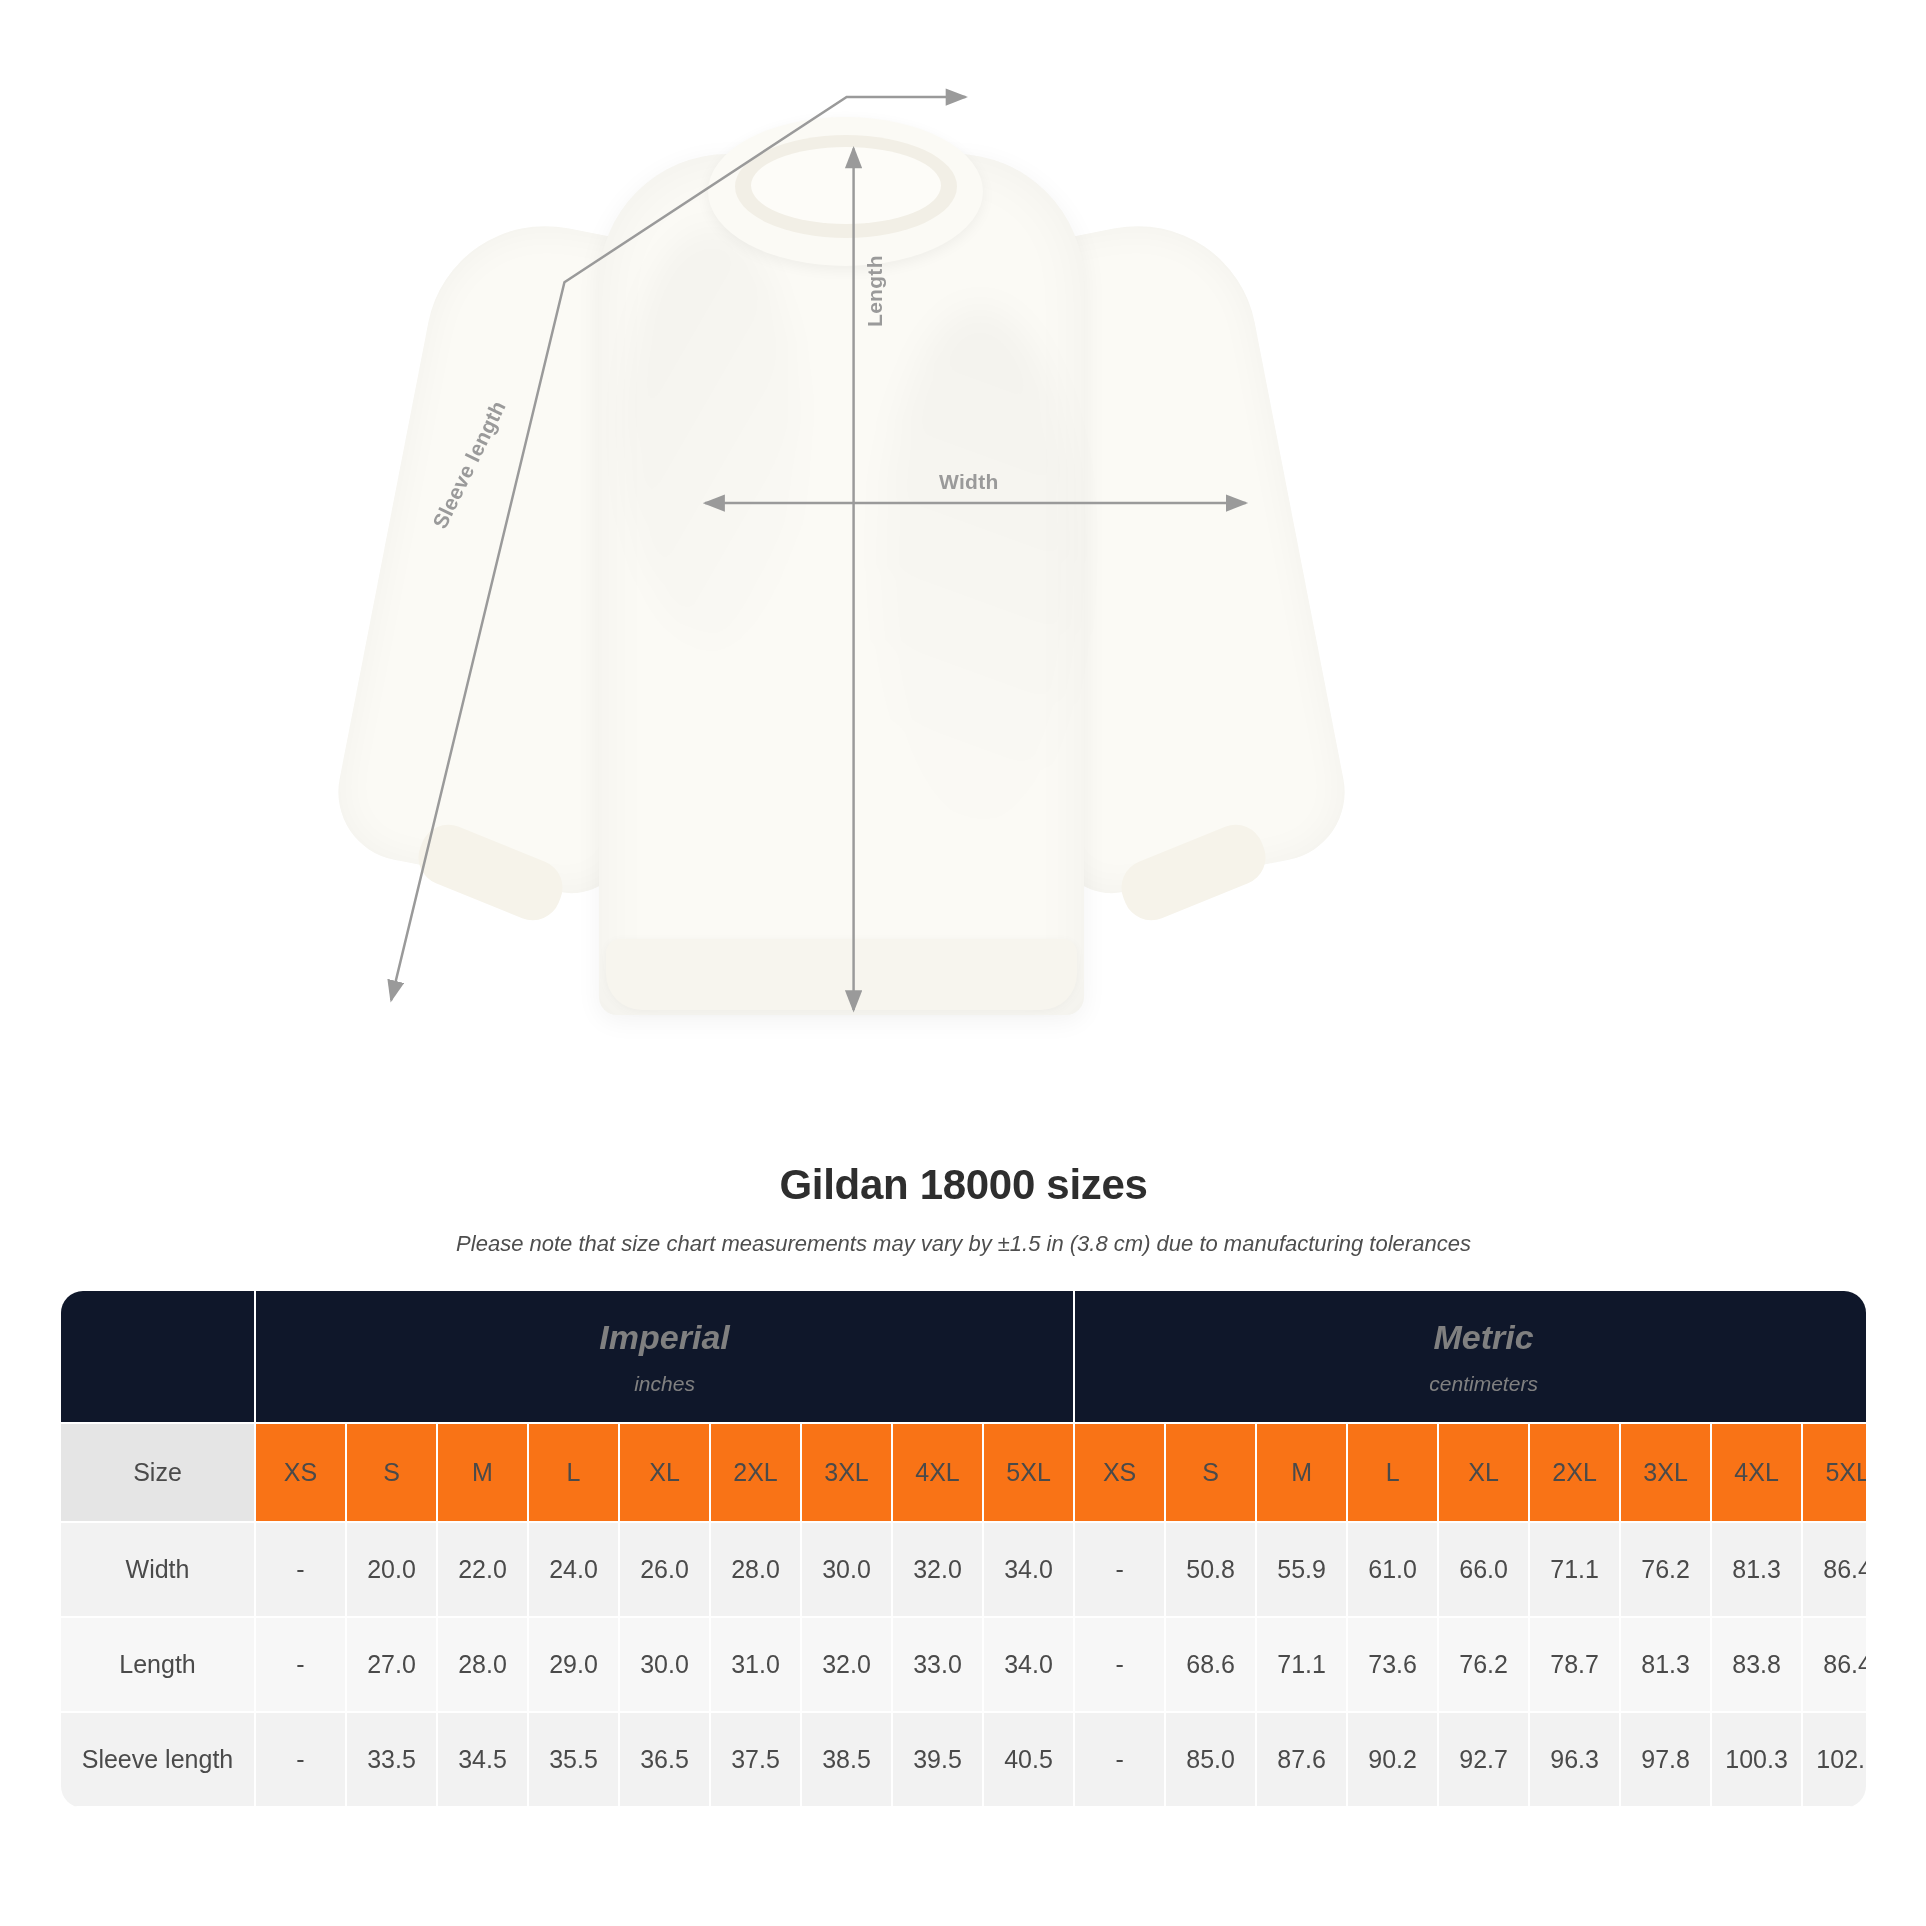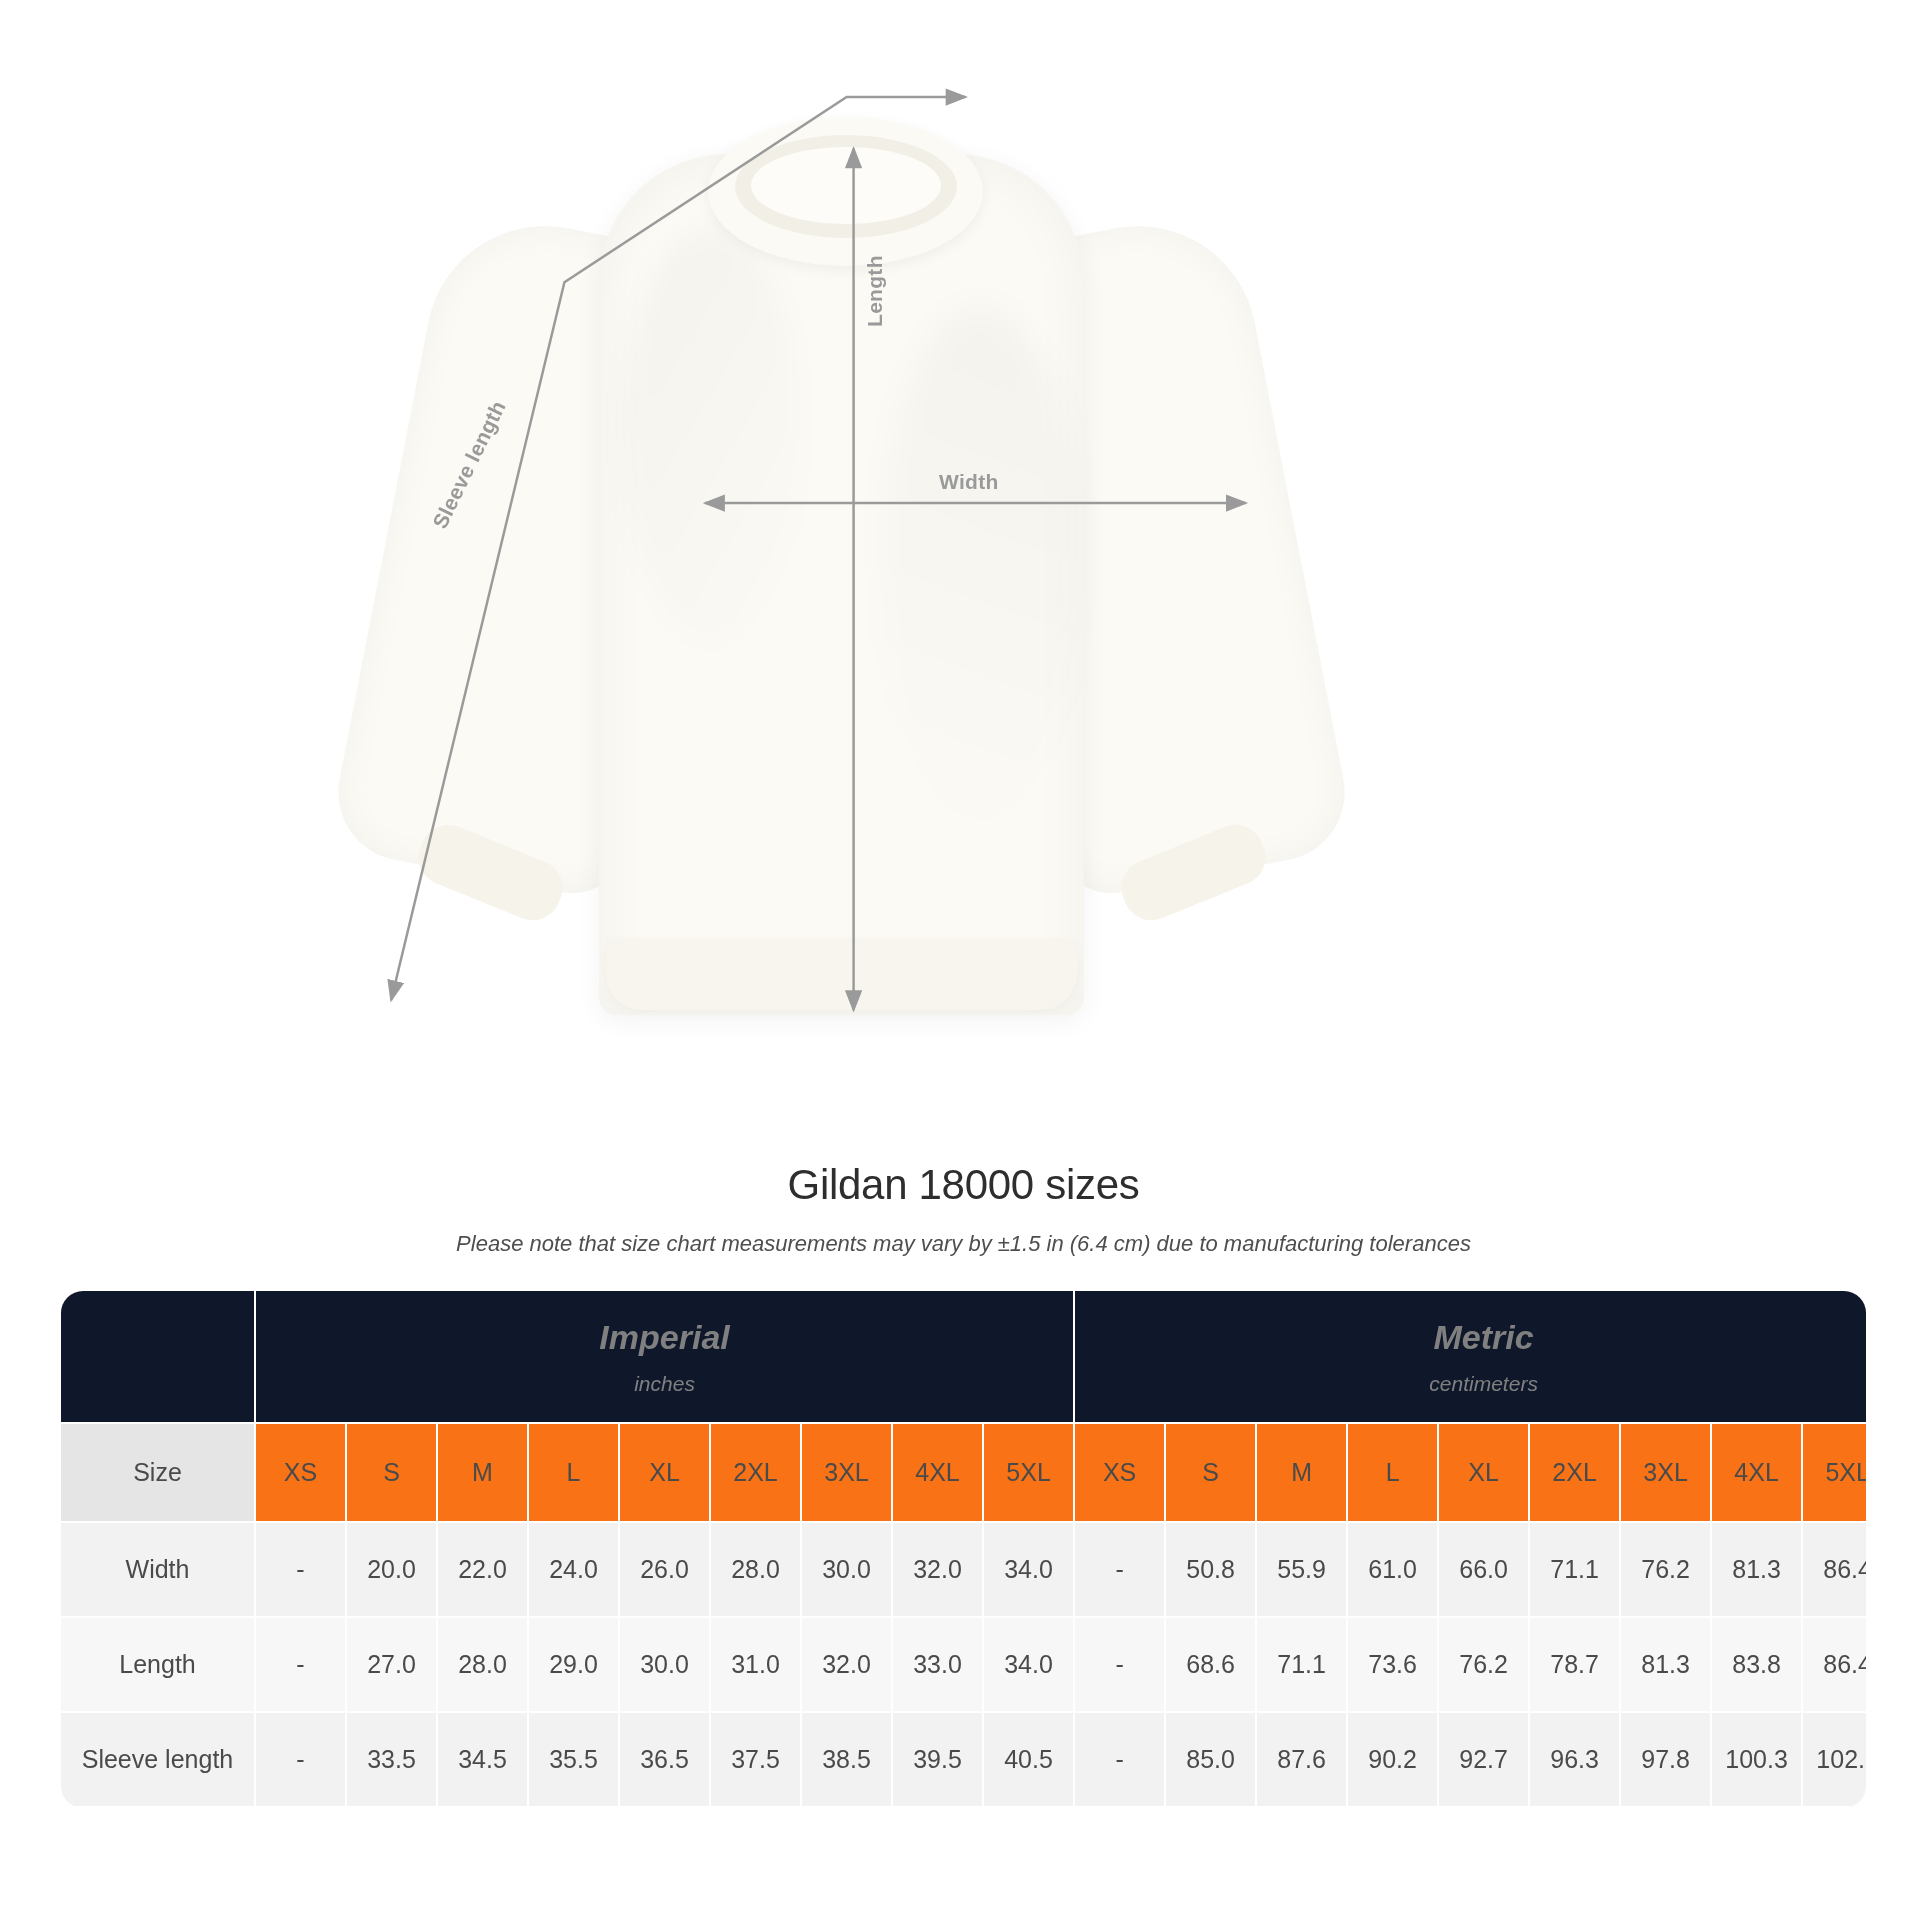--- a/index.html
+++ b/index.html
@@ -180,7 +180,7 @@
   }
   .chart-title {
     font-size: 42px;
-    font-weight: normal;
+    font-weight: bold;
     color: #2e2e2e;
     letter-spacing: -0.3px;
   }

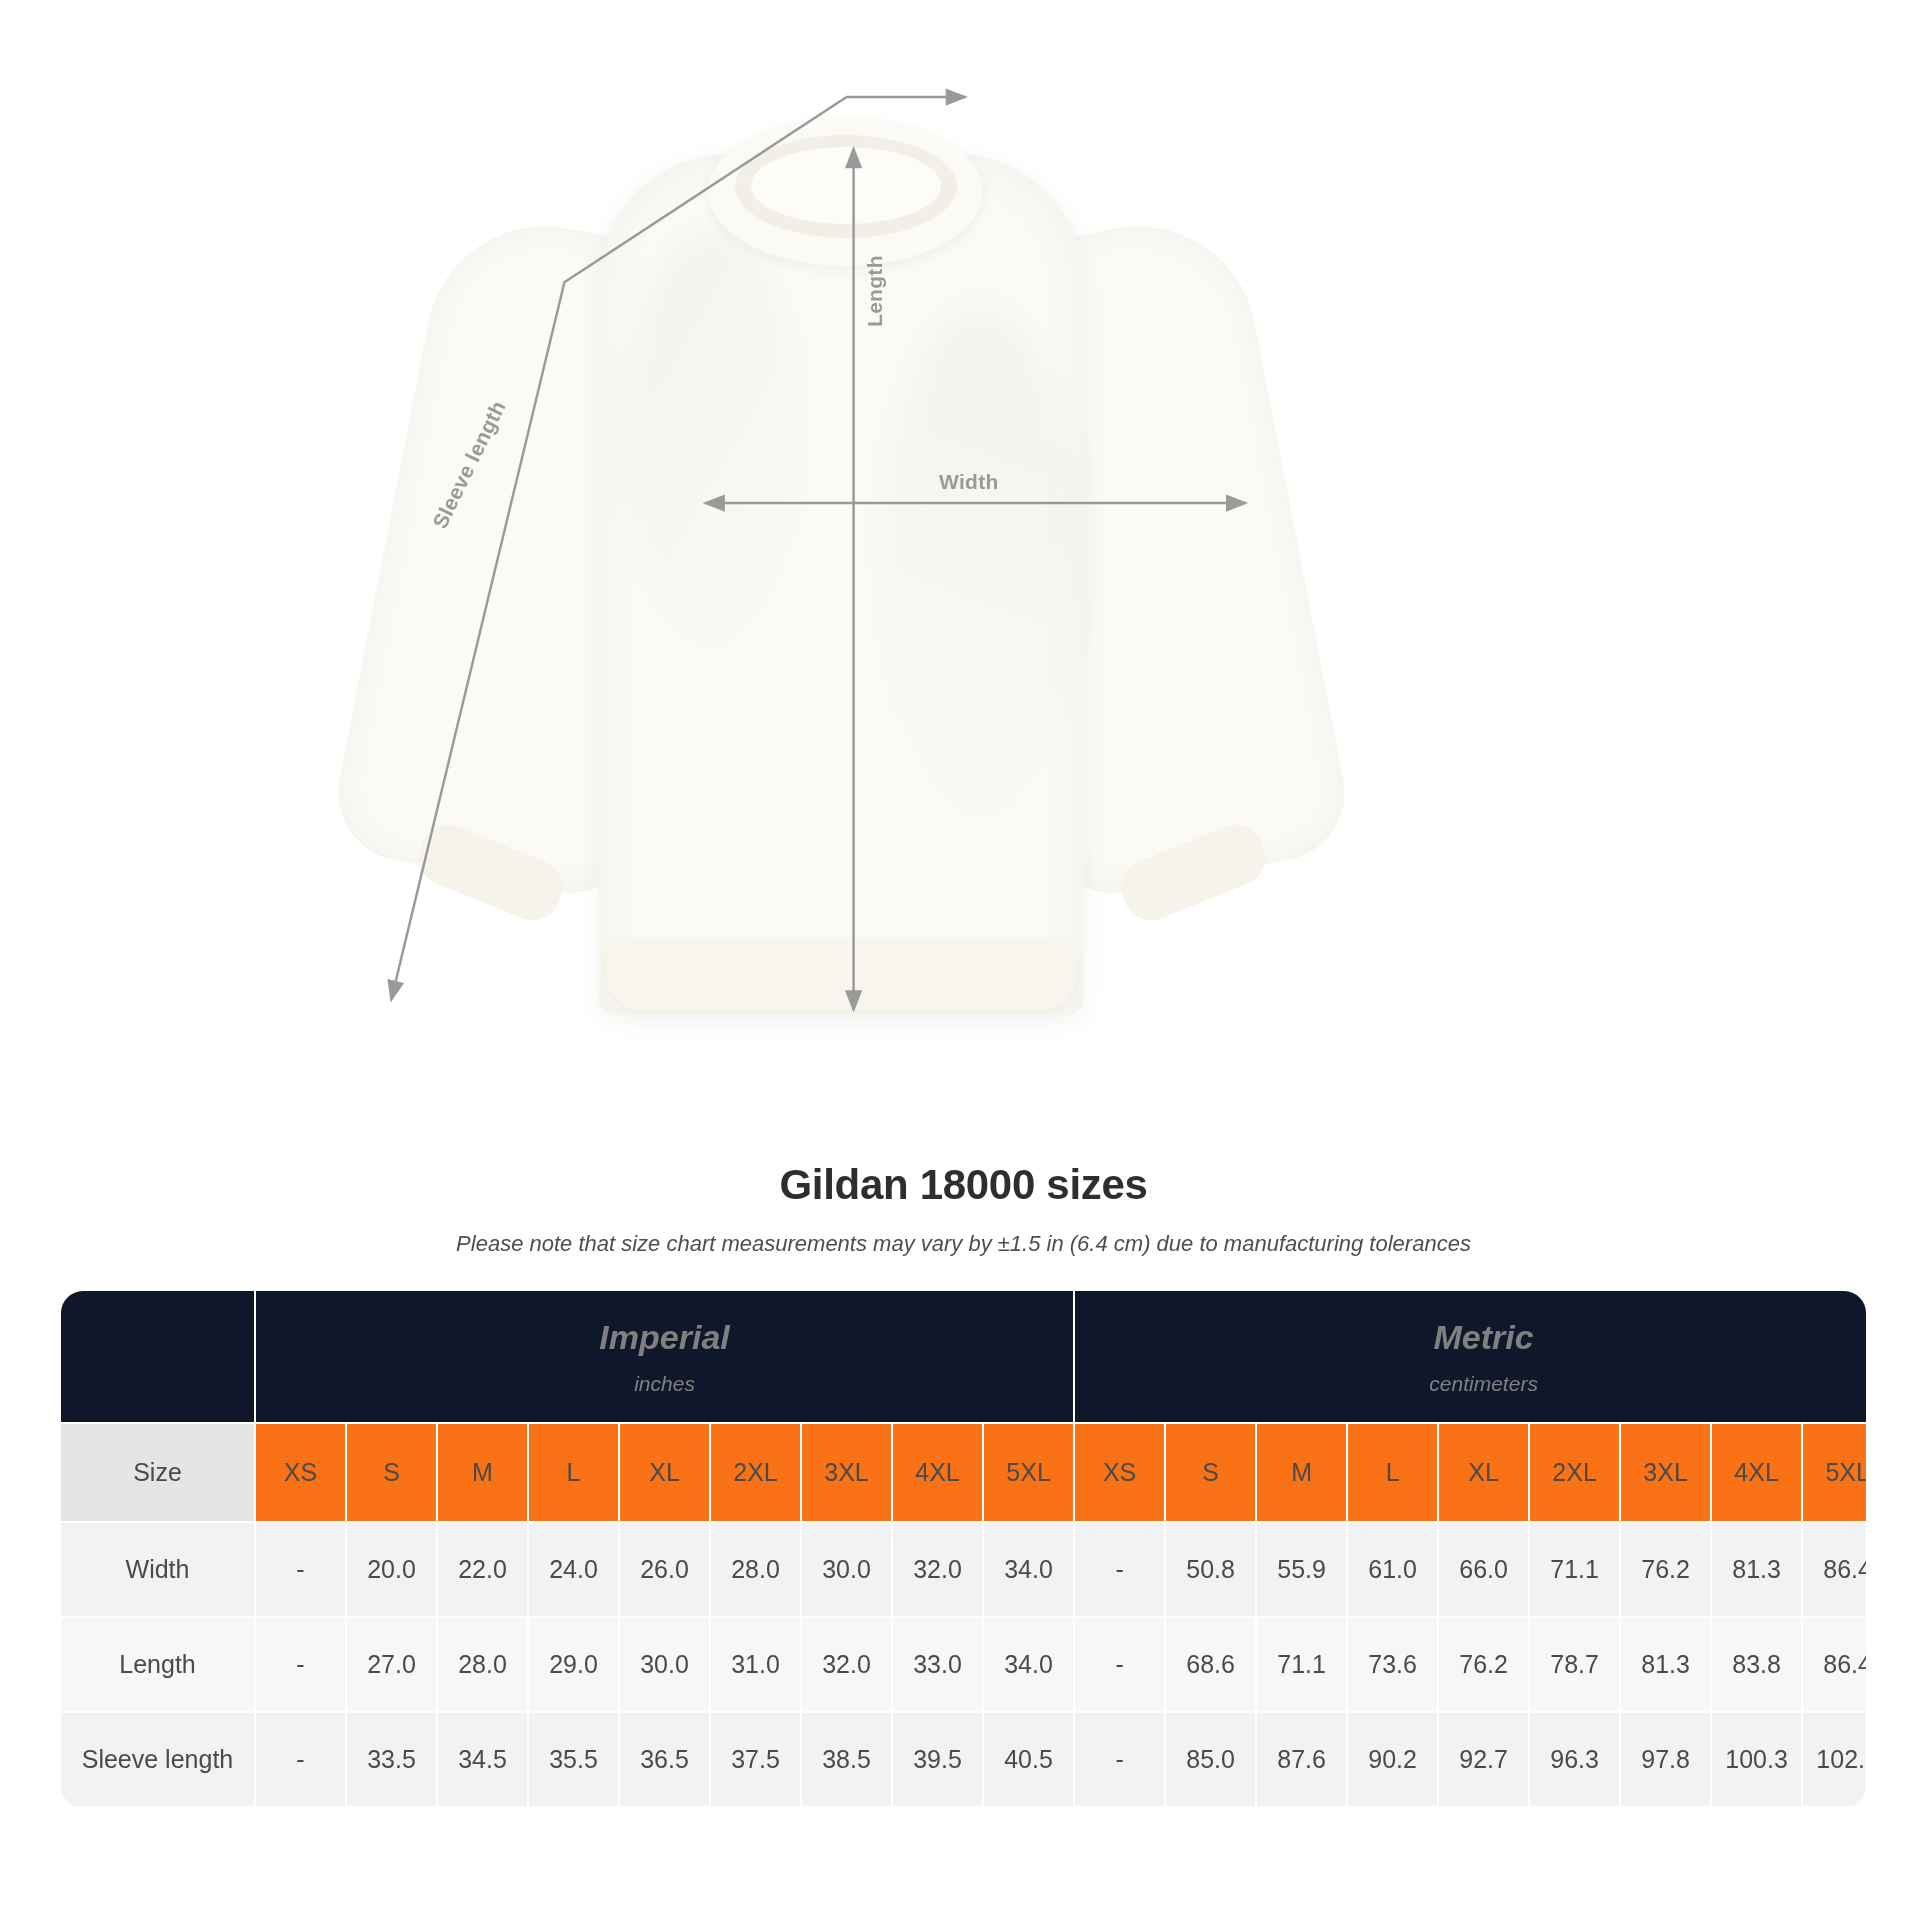--- a/index.html
+++ b/index.html
@@ -295,7 +295,7 @@
 
 <div class="title-block">
   <div class="chart-title">Gildan 18000 sizes</div>
-  <div class="chart-note">Please note that size chart measurements may vary by ±1.5 in (6.4 cm) due to manufacturing tolerances</div>
+  <div class="chart-note">Please note that size chart measurements may vary by ±1.5 in (3.8 cm) due to manufacturing tolerances</div>
 </div>
 
 <div class="table-wrap">

